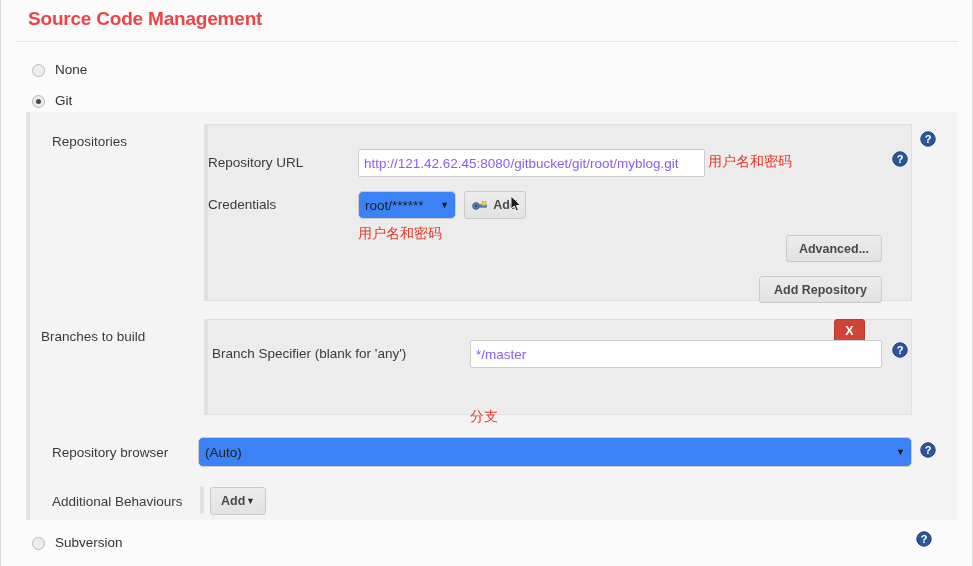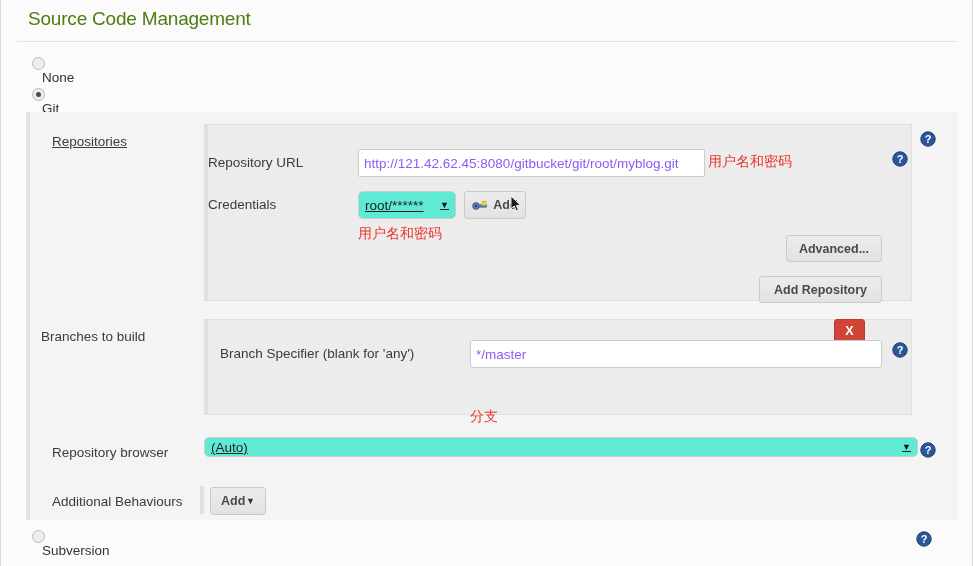--- a/index.html
+++ b/index.html
@@ -25,8 +25,8 @@
     position: absolute;
     left: 27px; top: 8px;
     font-size: 19px;
-    font-weight: normal;
-    color: #4d7c0f;
+    font-weight: bold;
+    color: #ef4444;
     letter-spacing: -0.2px;
   }
   .title-rule {

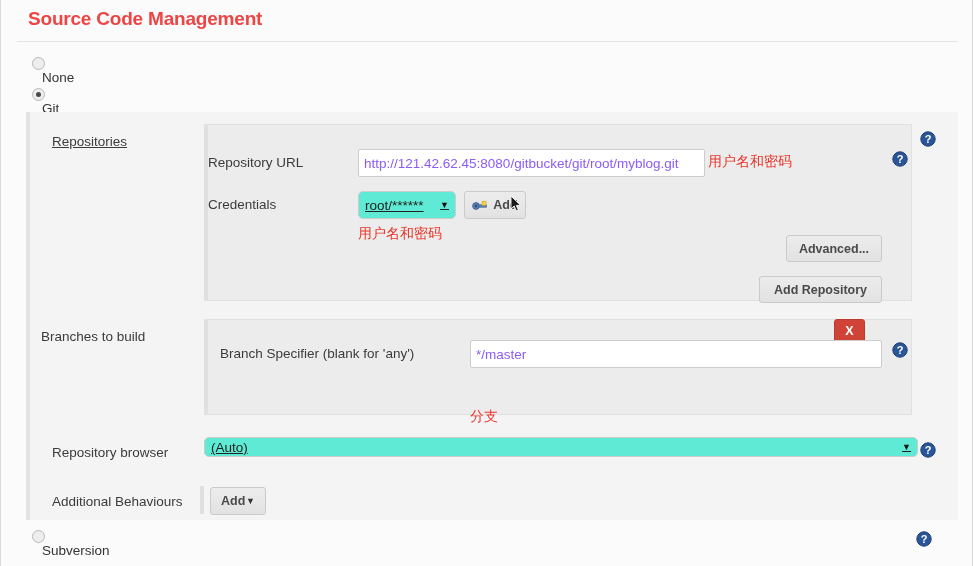--- a/index.html
+++ b/index.html
@@ -40,9 +40,8 @@
   .radio-row {
     position: absolute;
     display: flex;
-    align-items: flex-start;
+    align-items: flex-end;
     height: 20px;
-    flex-direction: column;
   }
   .radio {
     width: 13px; height: 13px;

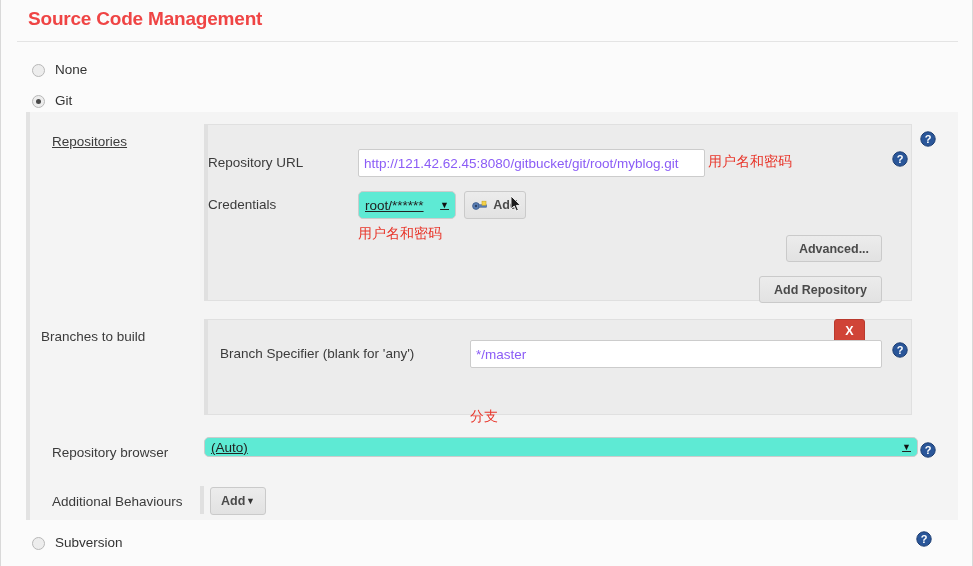--- a/index.html
+++ b/index.html
@@ -205,7 +205,7 @@
 
   <div class="git-body">
 
-    <div class="field-label" style="position:absolute; left:22px; top:22px;text-decoration:underline;">Repositories</div>
+    <div class="field-label" style="position:absolute; left:22px; top:22px;">Repositories</div>
 
     <div class="panel" style="left:174px; top:12px; width:708px; height:177px;">
 

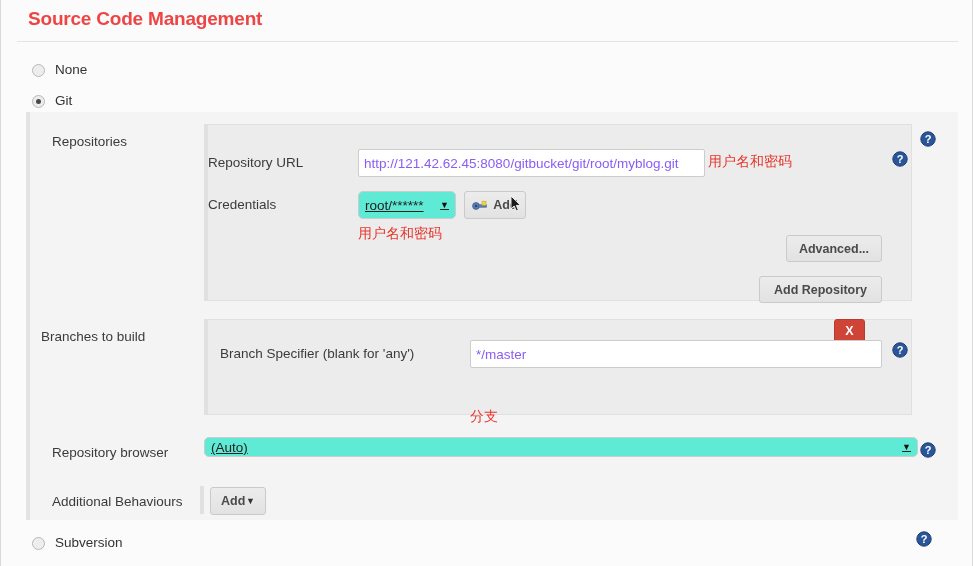--- a/index.html
+++ b/index.html
@@ -110,7 +110,7 @@
 
   .selectbox {
     position: absolute;
-    background: #5eead4;
+    background: #3b82f6;
     border: 1px solid #cccccc;
     border-radius: 5px;
     height: 28px;
@@ -120,7 +120,6 @@
     font-size: 13.5px;
     color: #222222;
     cursor: default;
-    text-decoration: underline;
   }
   .selectbox .caret {
     margin-left: auto;

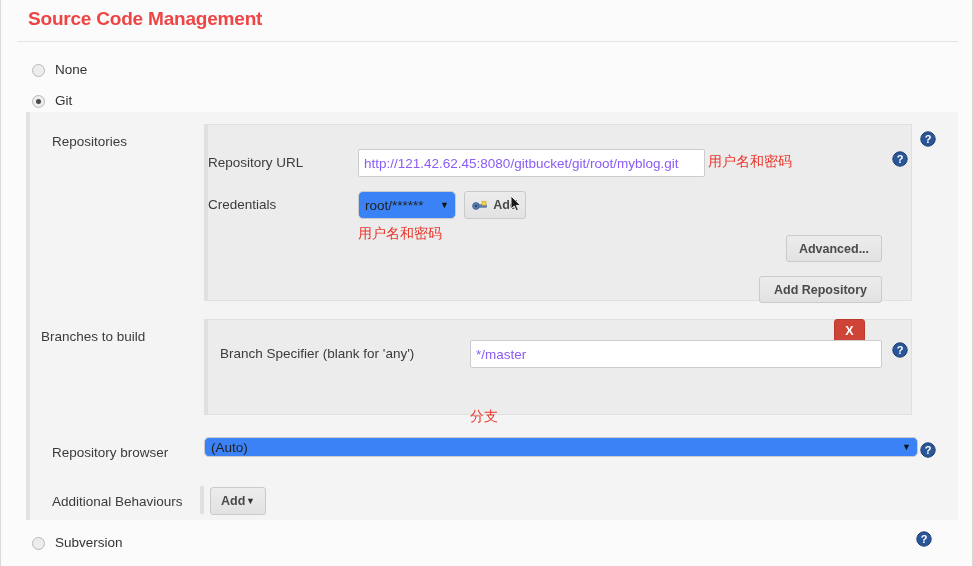--- a/index.html
+++ b/index.html
@@ -260,7 +260,7 @@
         <span>X</span>
       </div>
 
-      <div class="sub-label" style="left:12px; top:26px; width:252px;">Branch Specifier (blank for 'any')</div>
+      <div class="sub-label" style="left:4px; top:26px; width:252px;">Branch Specifier (blank for 'any')</div>
       <input class="txt" style="left: 262px; top: 20px; width: 412px;" type="text" value="*/master">
 
       <svg class="help" style="left:684px; top:22px;" viewBox="0 0 16 16">

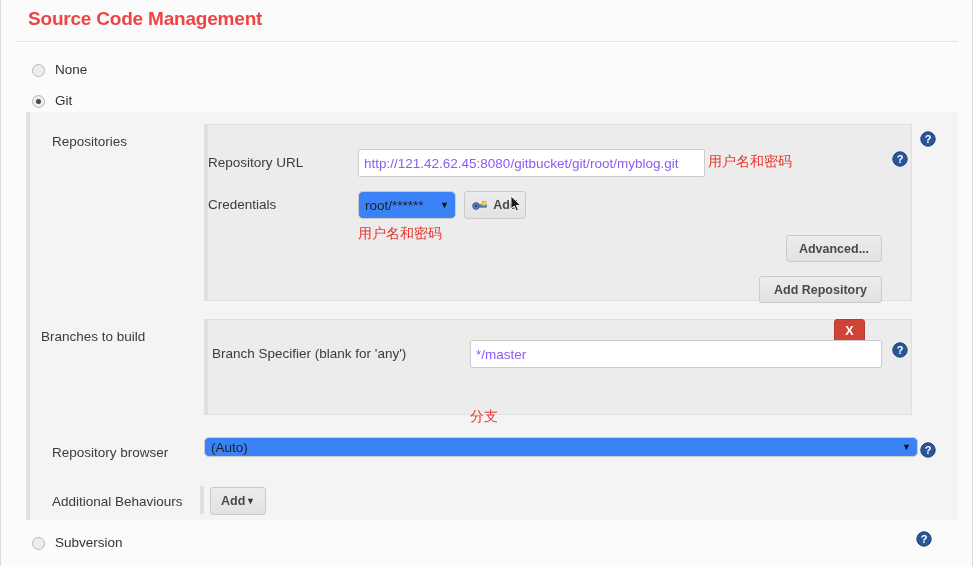--- a/index.html
+++ b/index.html
@@ -273,7 +273,7 @@
     </div>
 
     <div class="field-label" style="position:absolute; left:22px; top:333px;">Repository browser</div>
-    <div class="selectbox" style="left:174px; top:325px; width:714px; height:20px;">
+    <div class="selectbox" style="left:168px; top:325px; width:714px; height:30px;">
       <span>(Auto)</span>
       <span class="caret">▼</span>
     </div>

